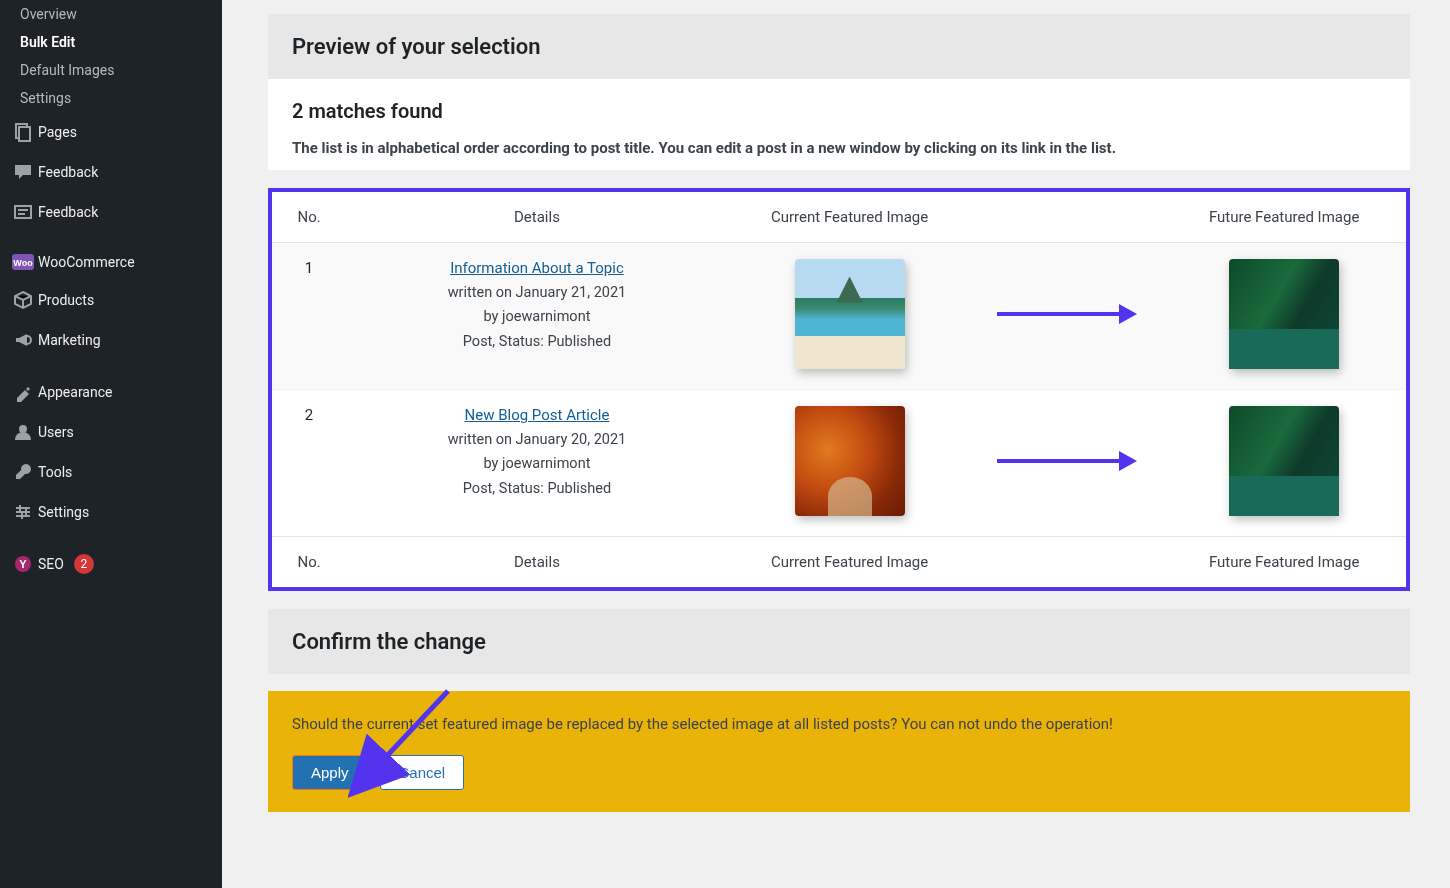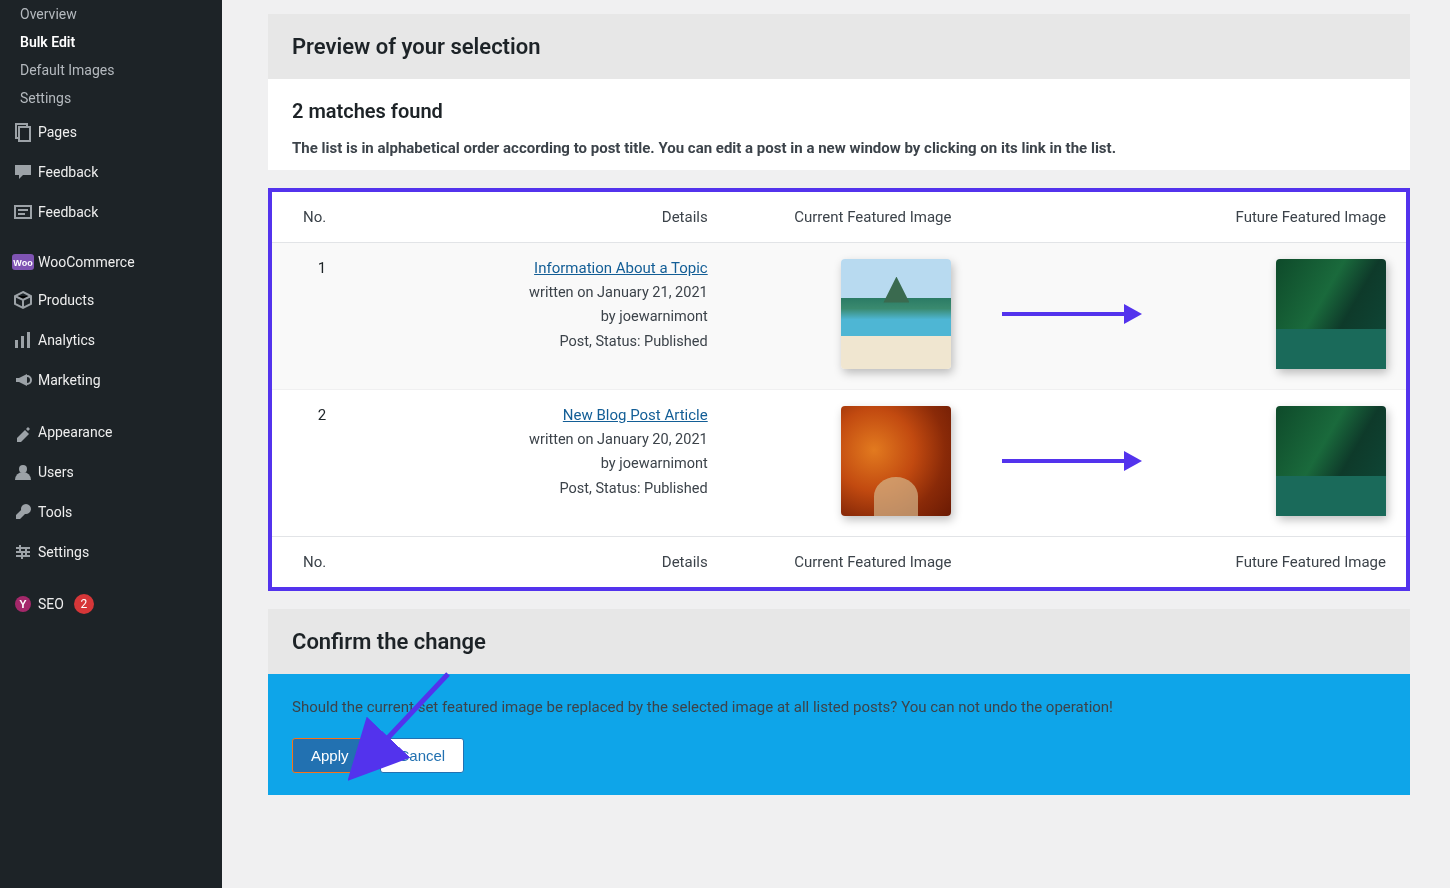--- a/index.html
+++ b/index.html
@@ -104,7 +104,7 @@
     font-size: 15px;
   }
   table.preview th, table.preview td {
-    text-align: right;
+    text-align: center;
     padding: 16px 20px;
     vertical-align: top;
   }

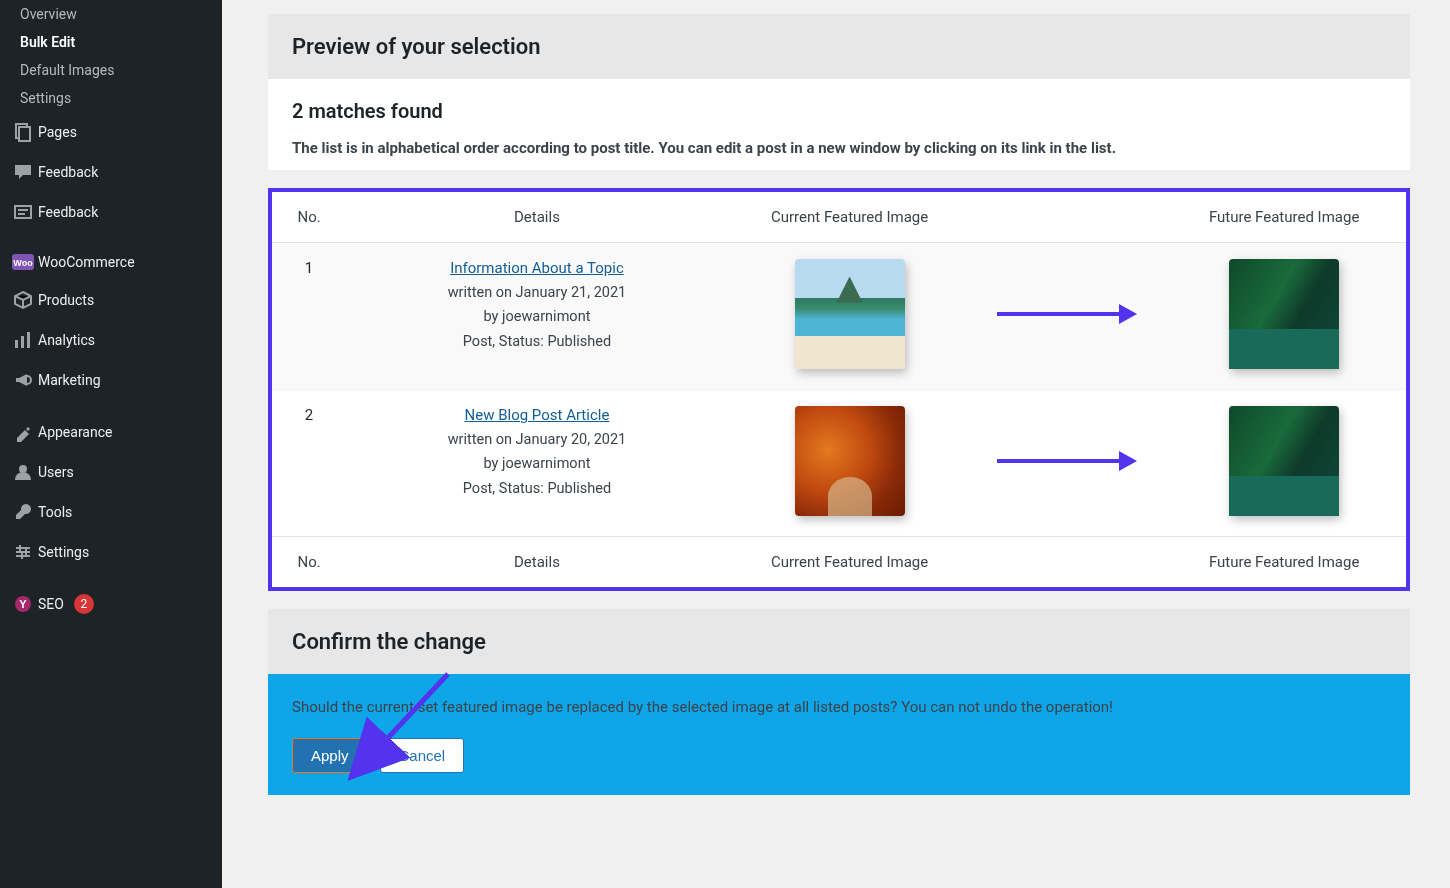--- a/index.html
+++ b/index.html
@@ -298,16 +298,6 @@
           </svg>
         </span>
         <span>Products</span>
-      </div>
-      <div class="menu-item">
-        <span class="icon-slot">
-          <svg width="20" height="20" viewBox="0 0 20 20">
-            <rect x="2" y="10" width="3" height="8" fill="#9ca2a7"></rect>
-            <rect x="8" y="6" width="3" height="12" fill="#9ca2a7"></rect>
-            <rect x="14" y="2" width="3" height="16" fill="#9ca2a7"></rect>
-          </svg>
-        </span>
-        <span>Analytics</span>
       </div>
       <div class="menu-item">
         <span class="icon-slot">

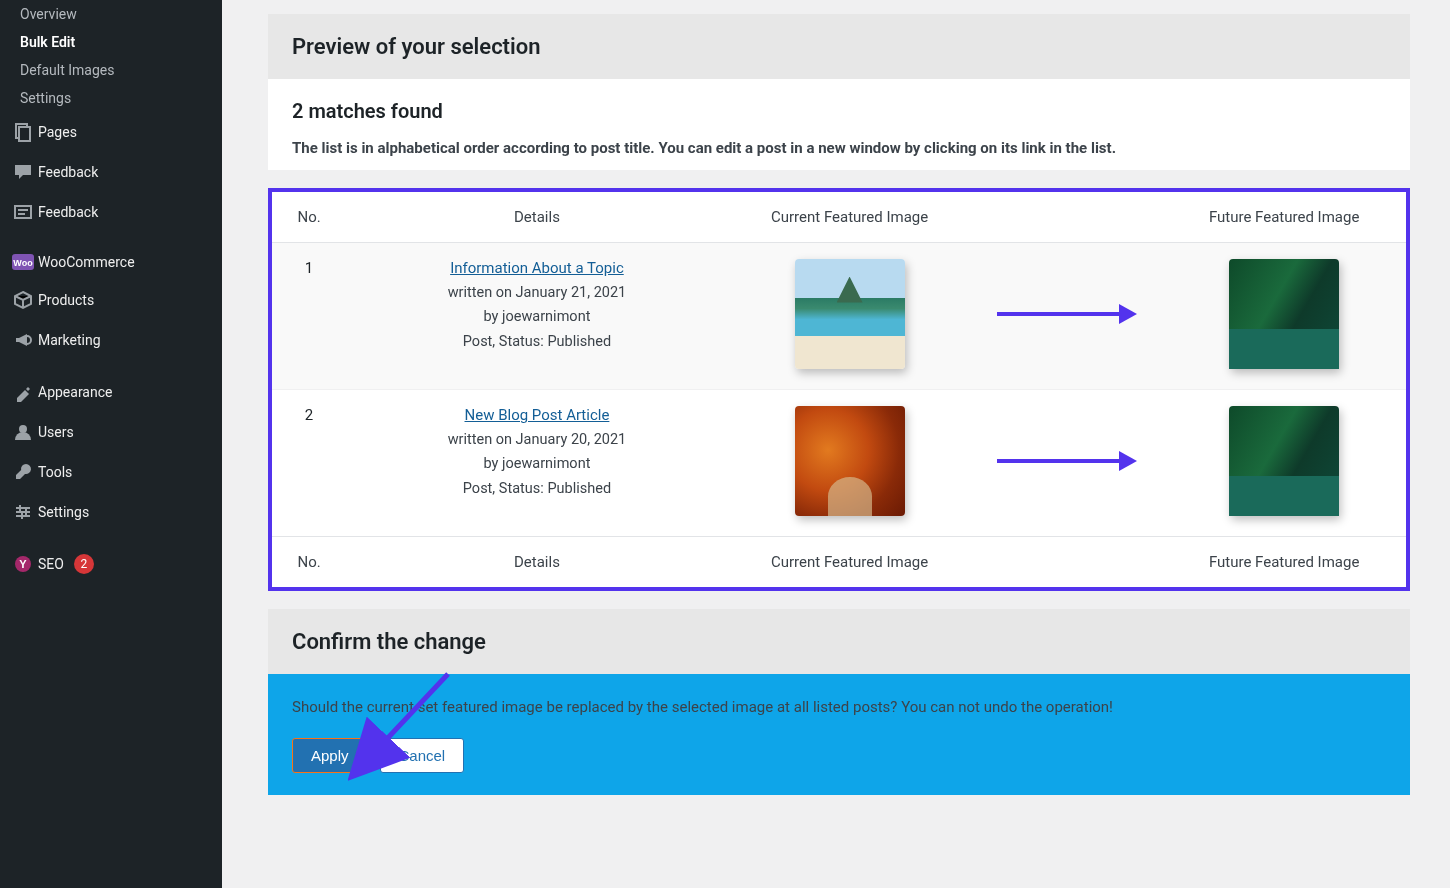--- a/index.html
+++ b/index.html
@@ -209,9 +209,9 @@
     border-bottom: 10px solid transparent;
   }
   .confirm-section {
-    background: #0ea5e9;
+    background: #eab308;
     padding: 22px 24px;
-    margin-top: 0;
+    margin-top: 17px;
   }
   .confirm-text {
     font-size: 15px;

